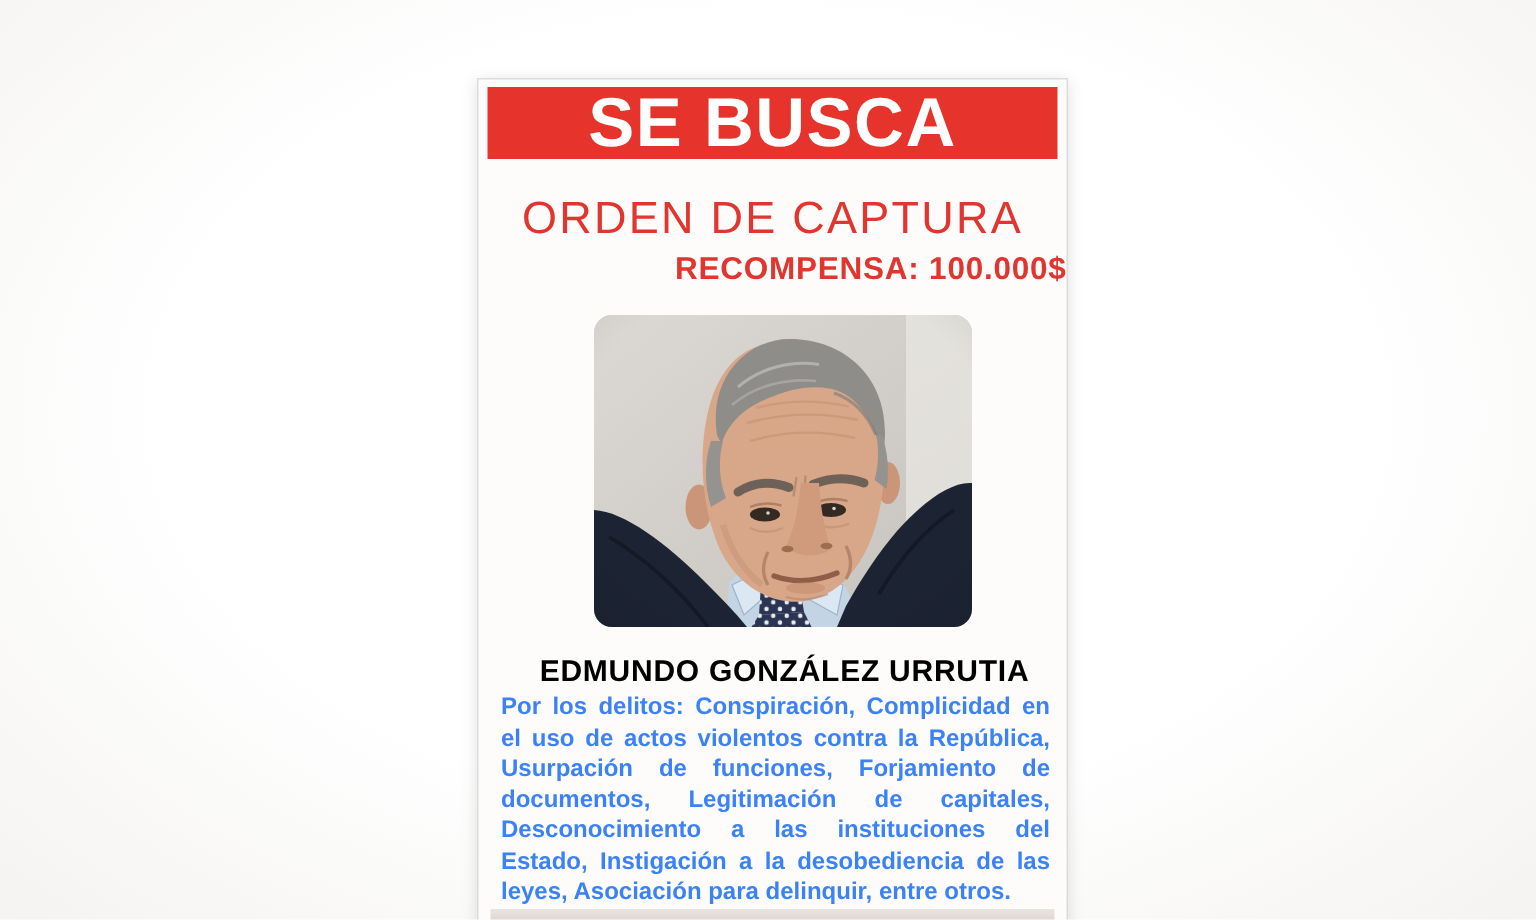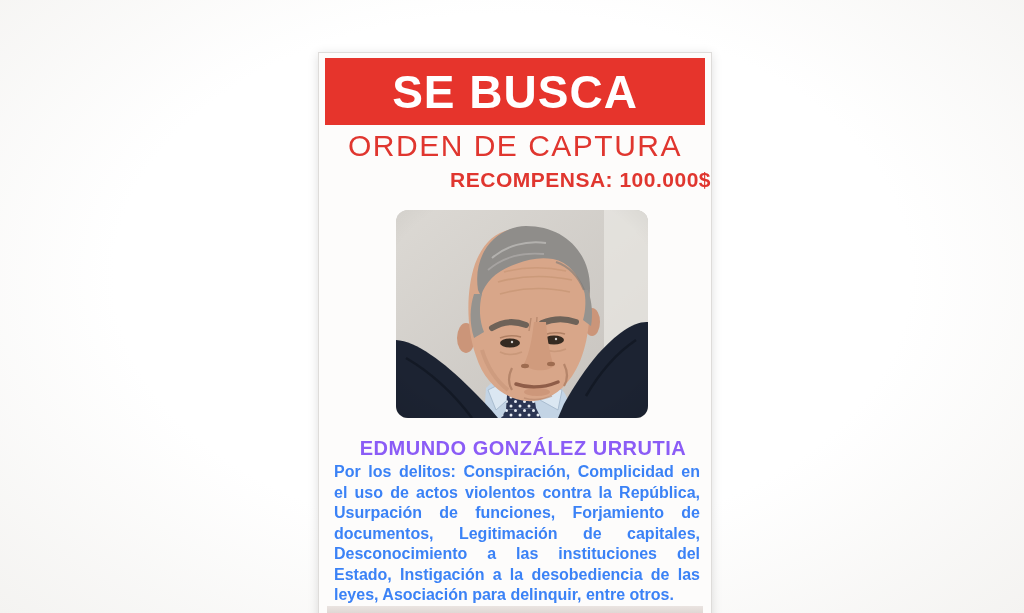--- a/index.html
+++ b/index.html
@@ -14,8 +14,8 @@
     box-shadow:0 2px 10px rgba(0,0,0,0.13);
   }
   .banner{
-    position:absolute;top:5px;left:6px;right:6px;height:67px;
-    background:#e6342c;display:flex;align-items:center;justify-content:center;
+    position:absolute;top:5px;left:6px;right:6px;height:48px;
+    background:#e6342c;display:flex;justify-content:center;
   }
   .banner-label{
     color:#ffffff;font-weight:bold;font-size:46px;letter-spacing:1px;line-height:1;

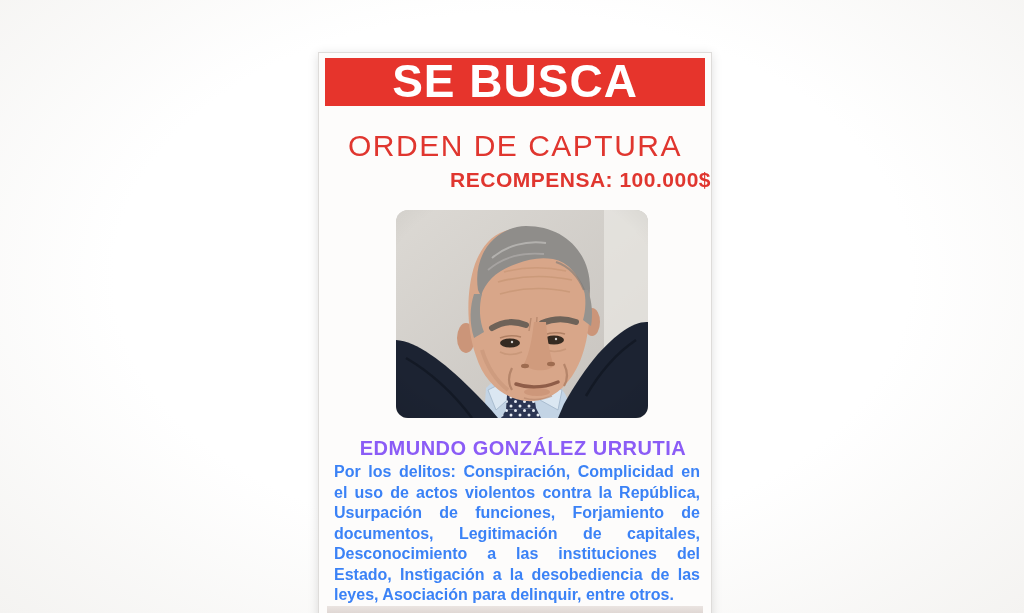--- a/index.html
+++ b/index.html
@@ -35,7 +35,7 @@
   .photo-frame svg{display:block;}
   .subject-name{
     position:absolute;top:384px;left:16px;right:0;text-align:center;
-    color:#8b5cf6;font-weight:bold;font-size:20px;letter-spacing:0.5px;line-height:1.1;
+    color:#000000;font-weight:bold;font-size:20px;letter-spacing:0.5px;line-height:1.1;
   }
   .crimes{
     position:absolute;top:409px;left:15px;right:11px;

